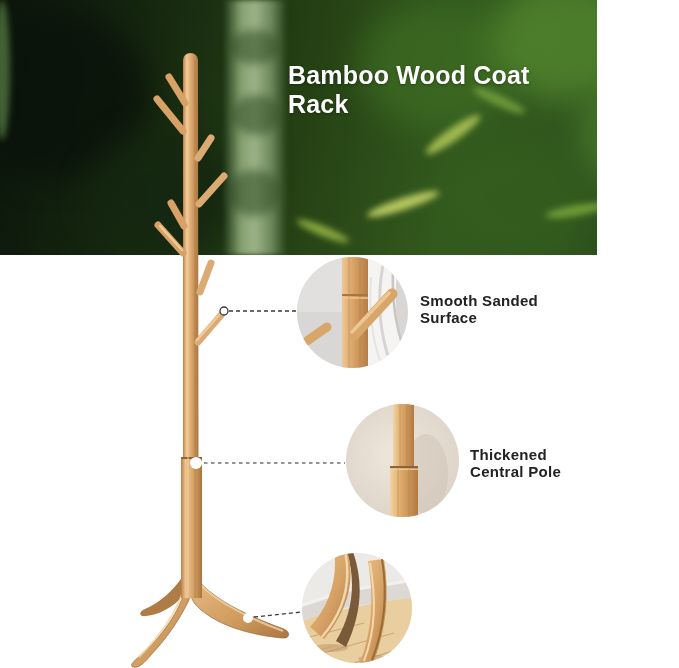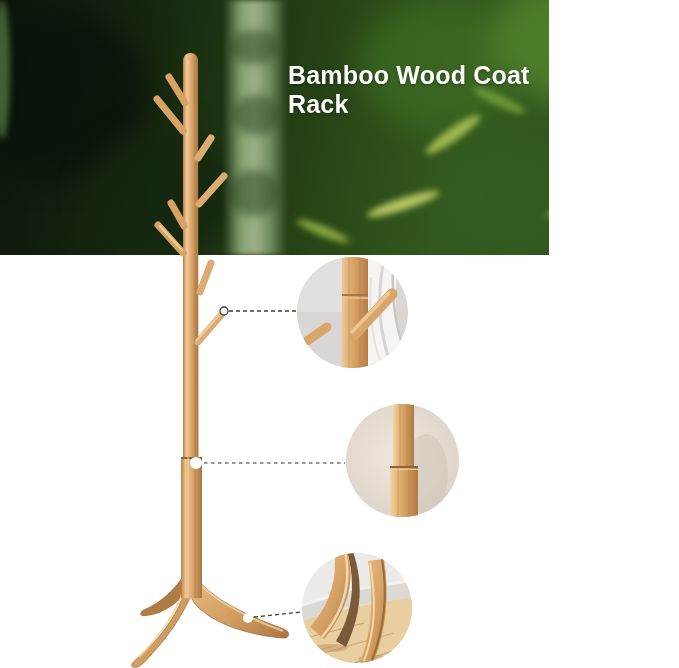--- a/index.html
+++ b/index.html
@@ -4,7 +4,7 @@
 <style>
   html,body{margin:0;padding:0;background:#fff;}
   .canvas{position:relative;width:549px;height:668px;background:#ffffff;overflow:hidden;
-          font-family:"Liberation Sans",sans-serif;}
+          font-family:"Liberation Sans",sans-serif;padding-left:48px;}
   .abs{position:absolute;}
 
   

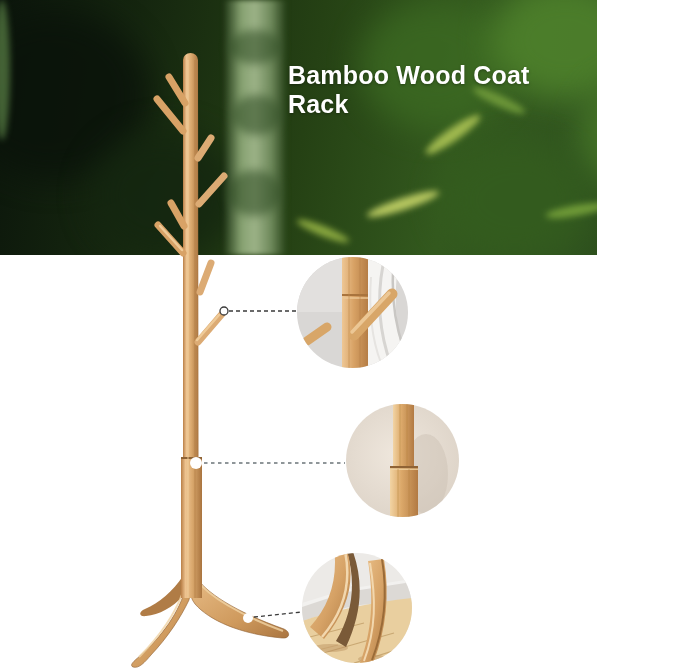--- a/index.html
+++ b/index.html
@@ -139,6 +139,7 @@
     </svg>
   </div>
 
+  <div class="abs feat-title" style="left:420px;top:292px;">Smooth Sanded Surface</div>
 
   <svg class="abs rack-overlay" width="679" height="668" viewBox="0 0 679 668">
     <defs>

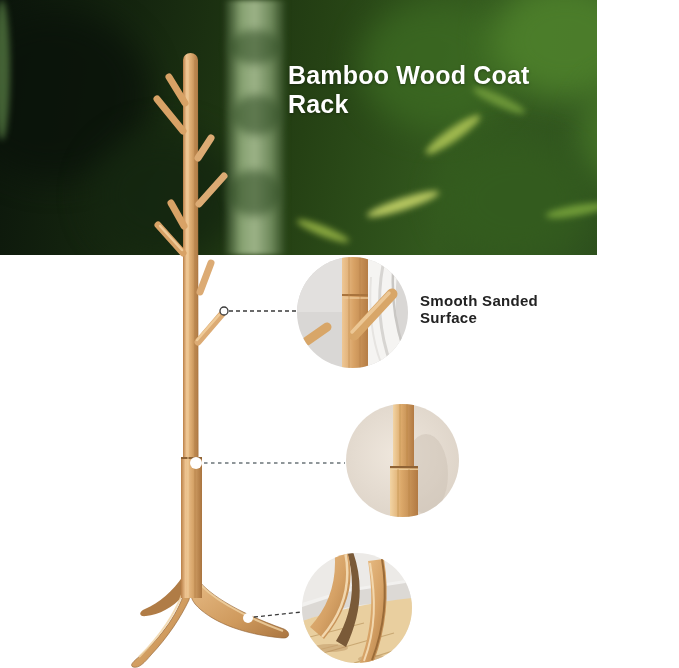--- a/index.html
+++ b/index.html
@@ -140,6 +140,7 @@
   </div>
 
   <div class="abs feat-title" style="left:420px;top:292px;">Smooth Sanded Surface</div>
+  <div class="abs feat-title" style="left:470px;top:446px;">Thickened Central Pole</div>
 
   <svg class="abs rack-overlay" width="679" height="668" viewBox="0 0 679 668">
     <defs>

